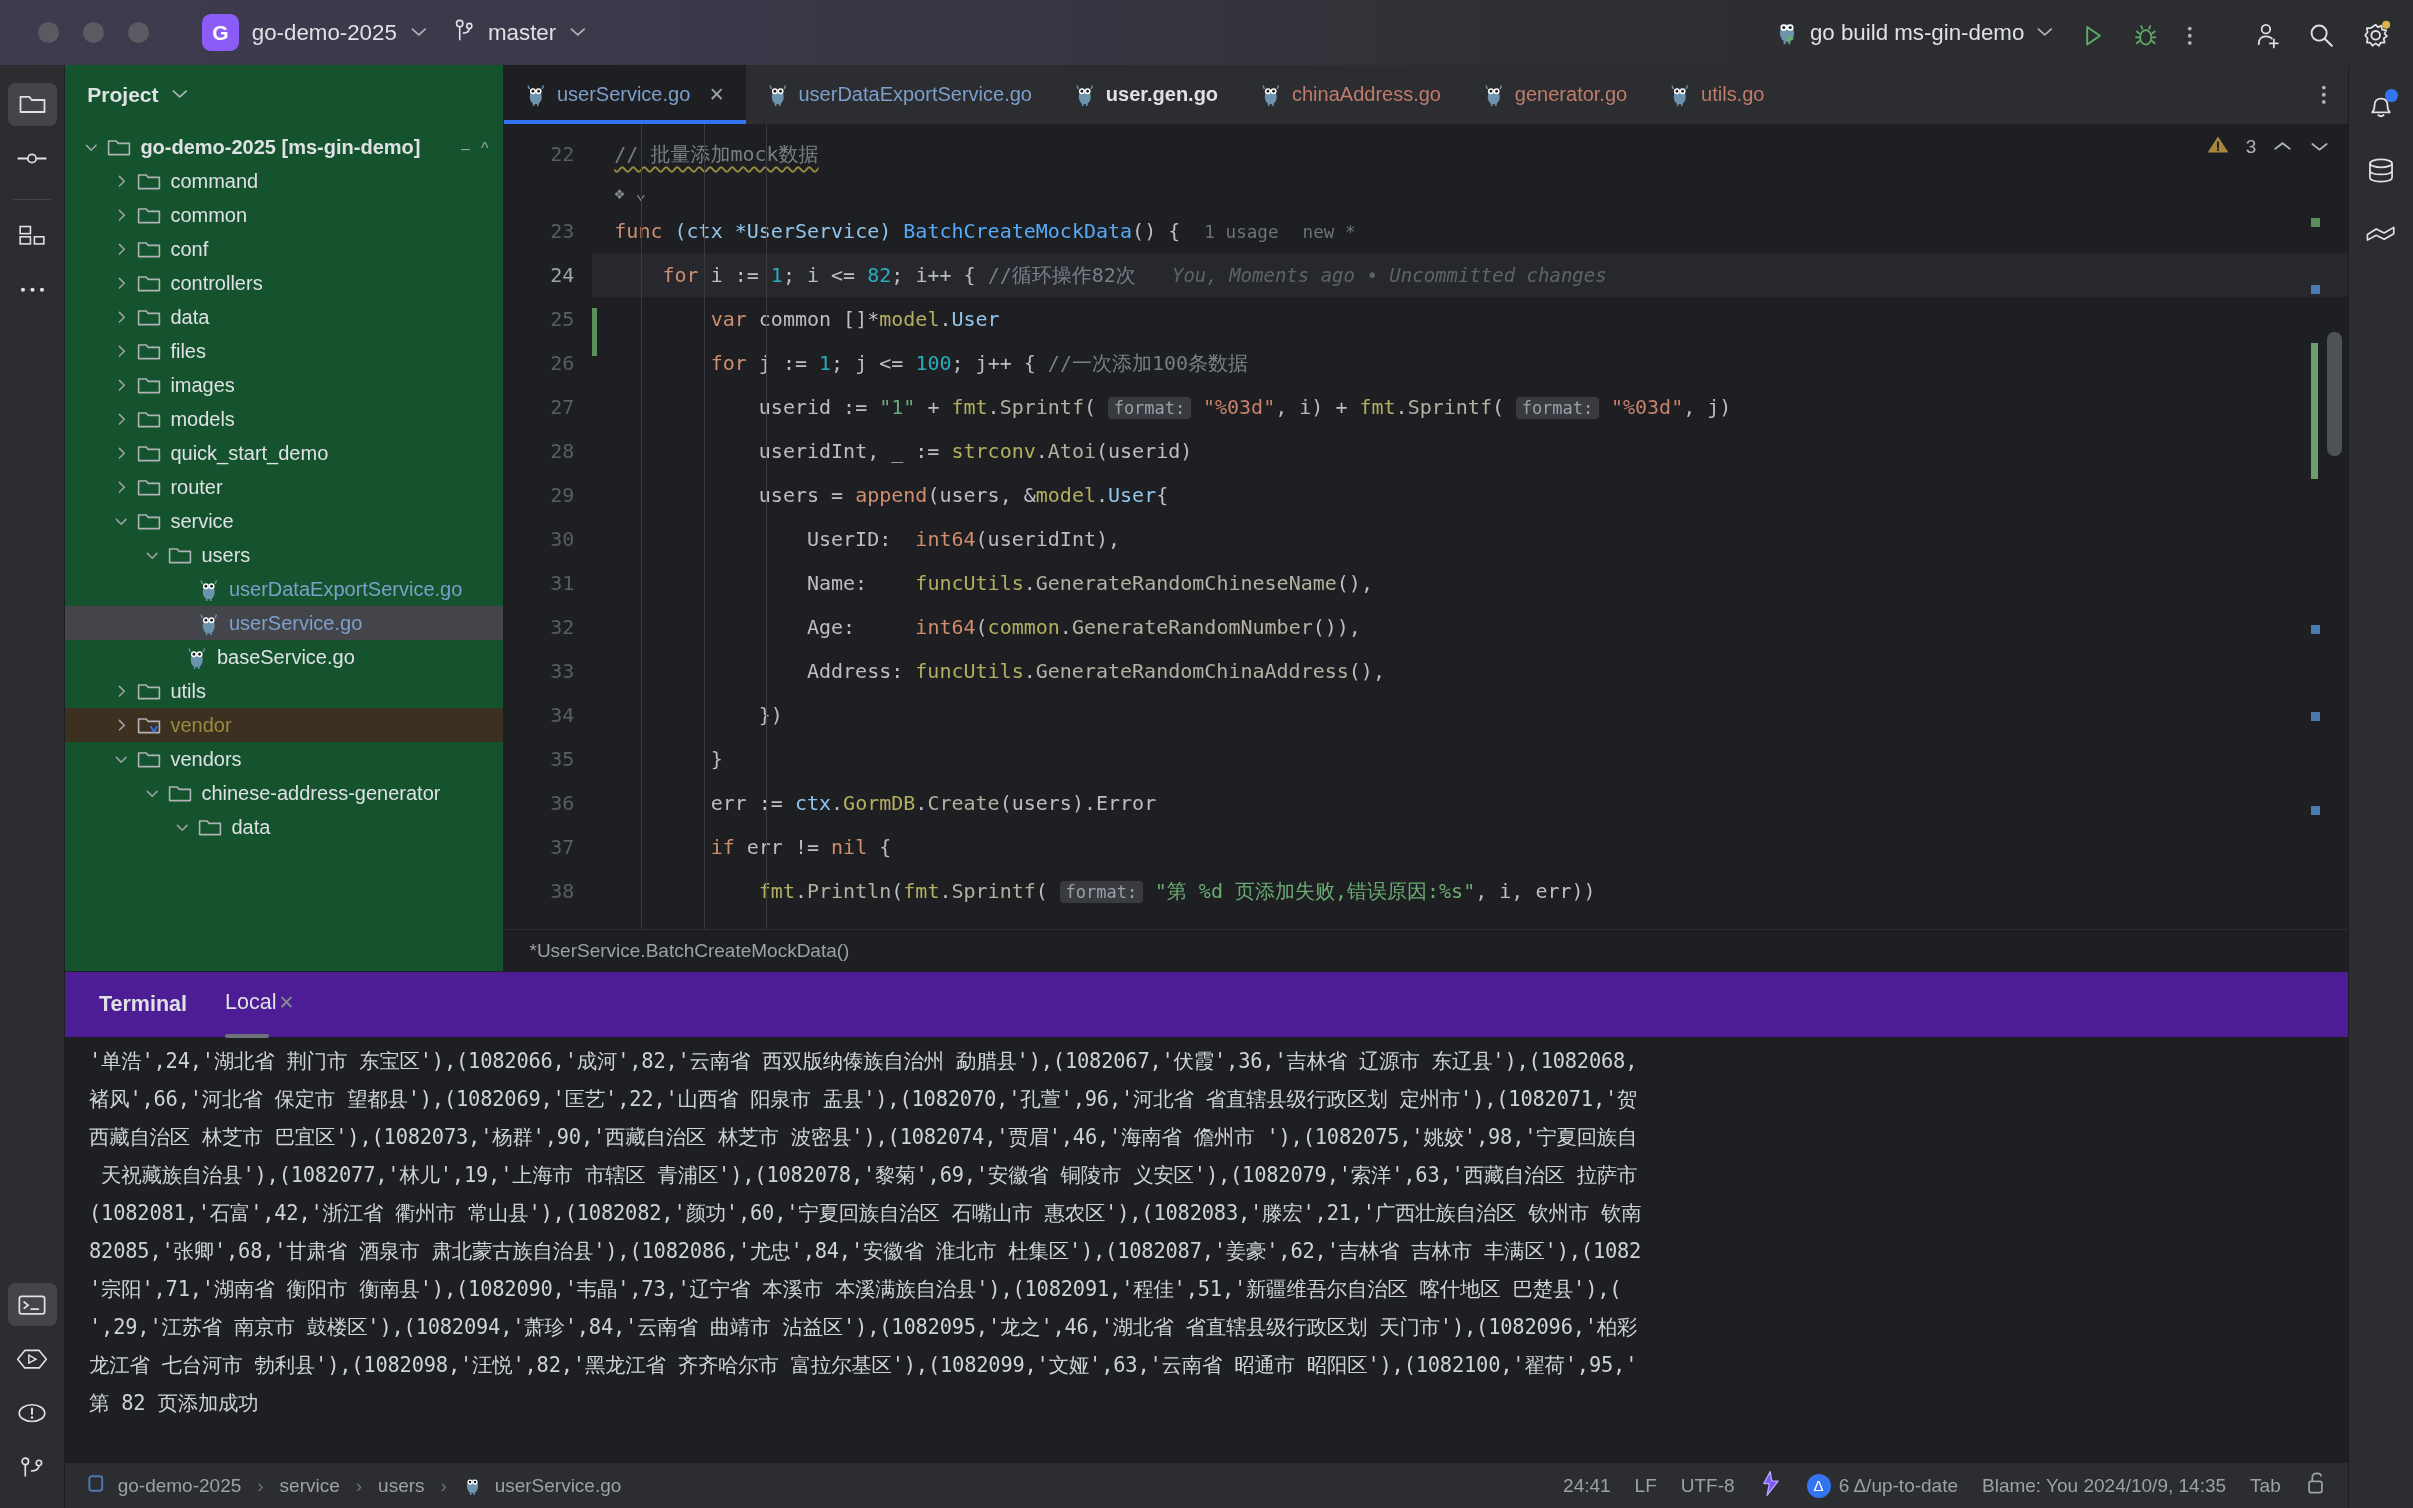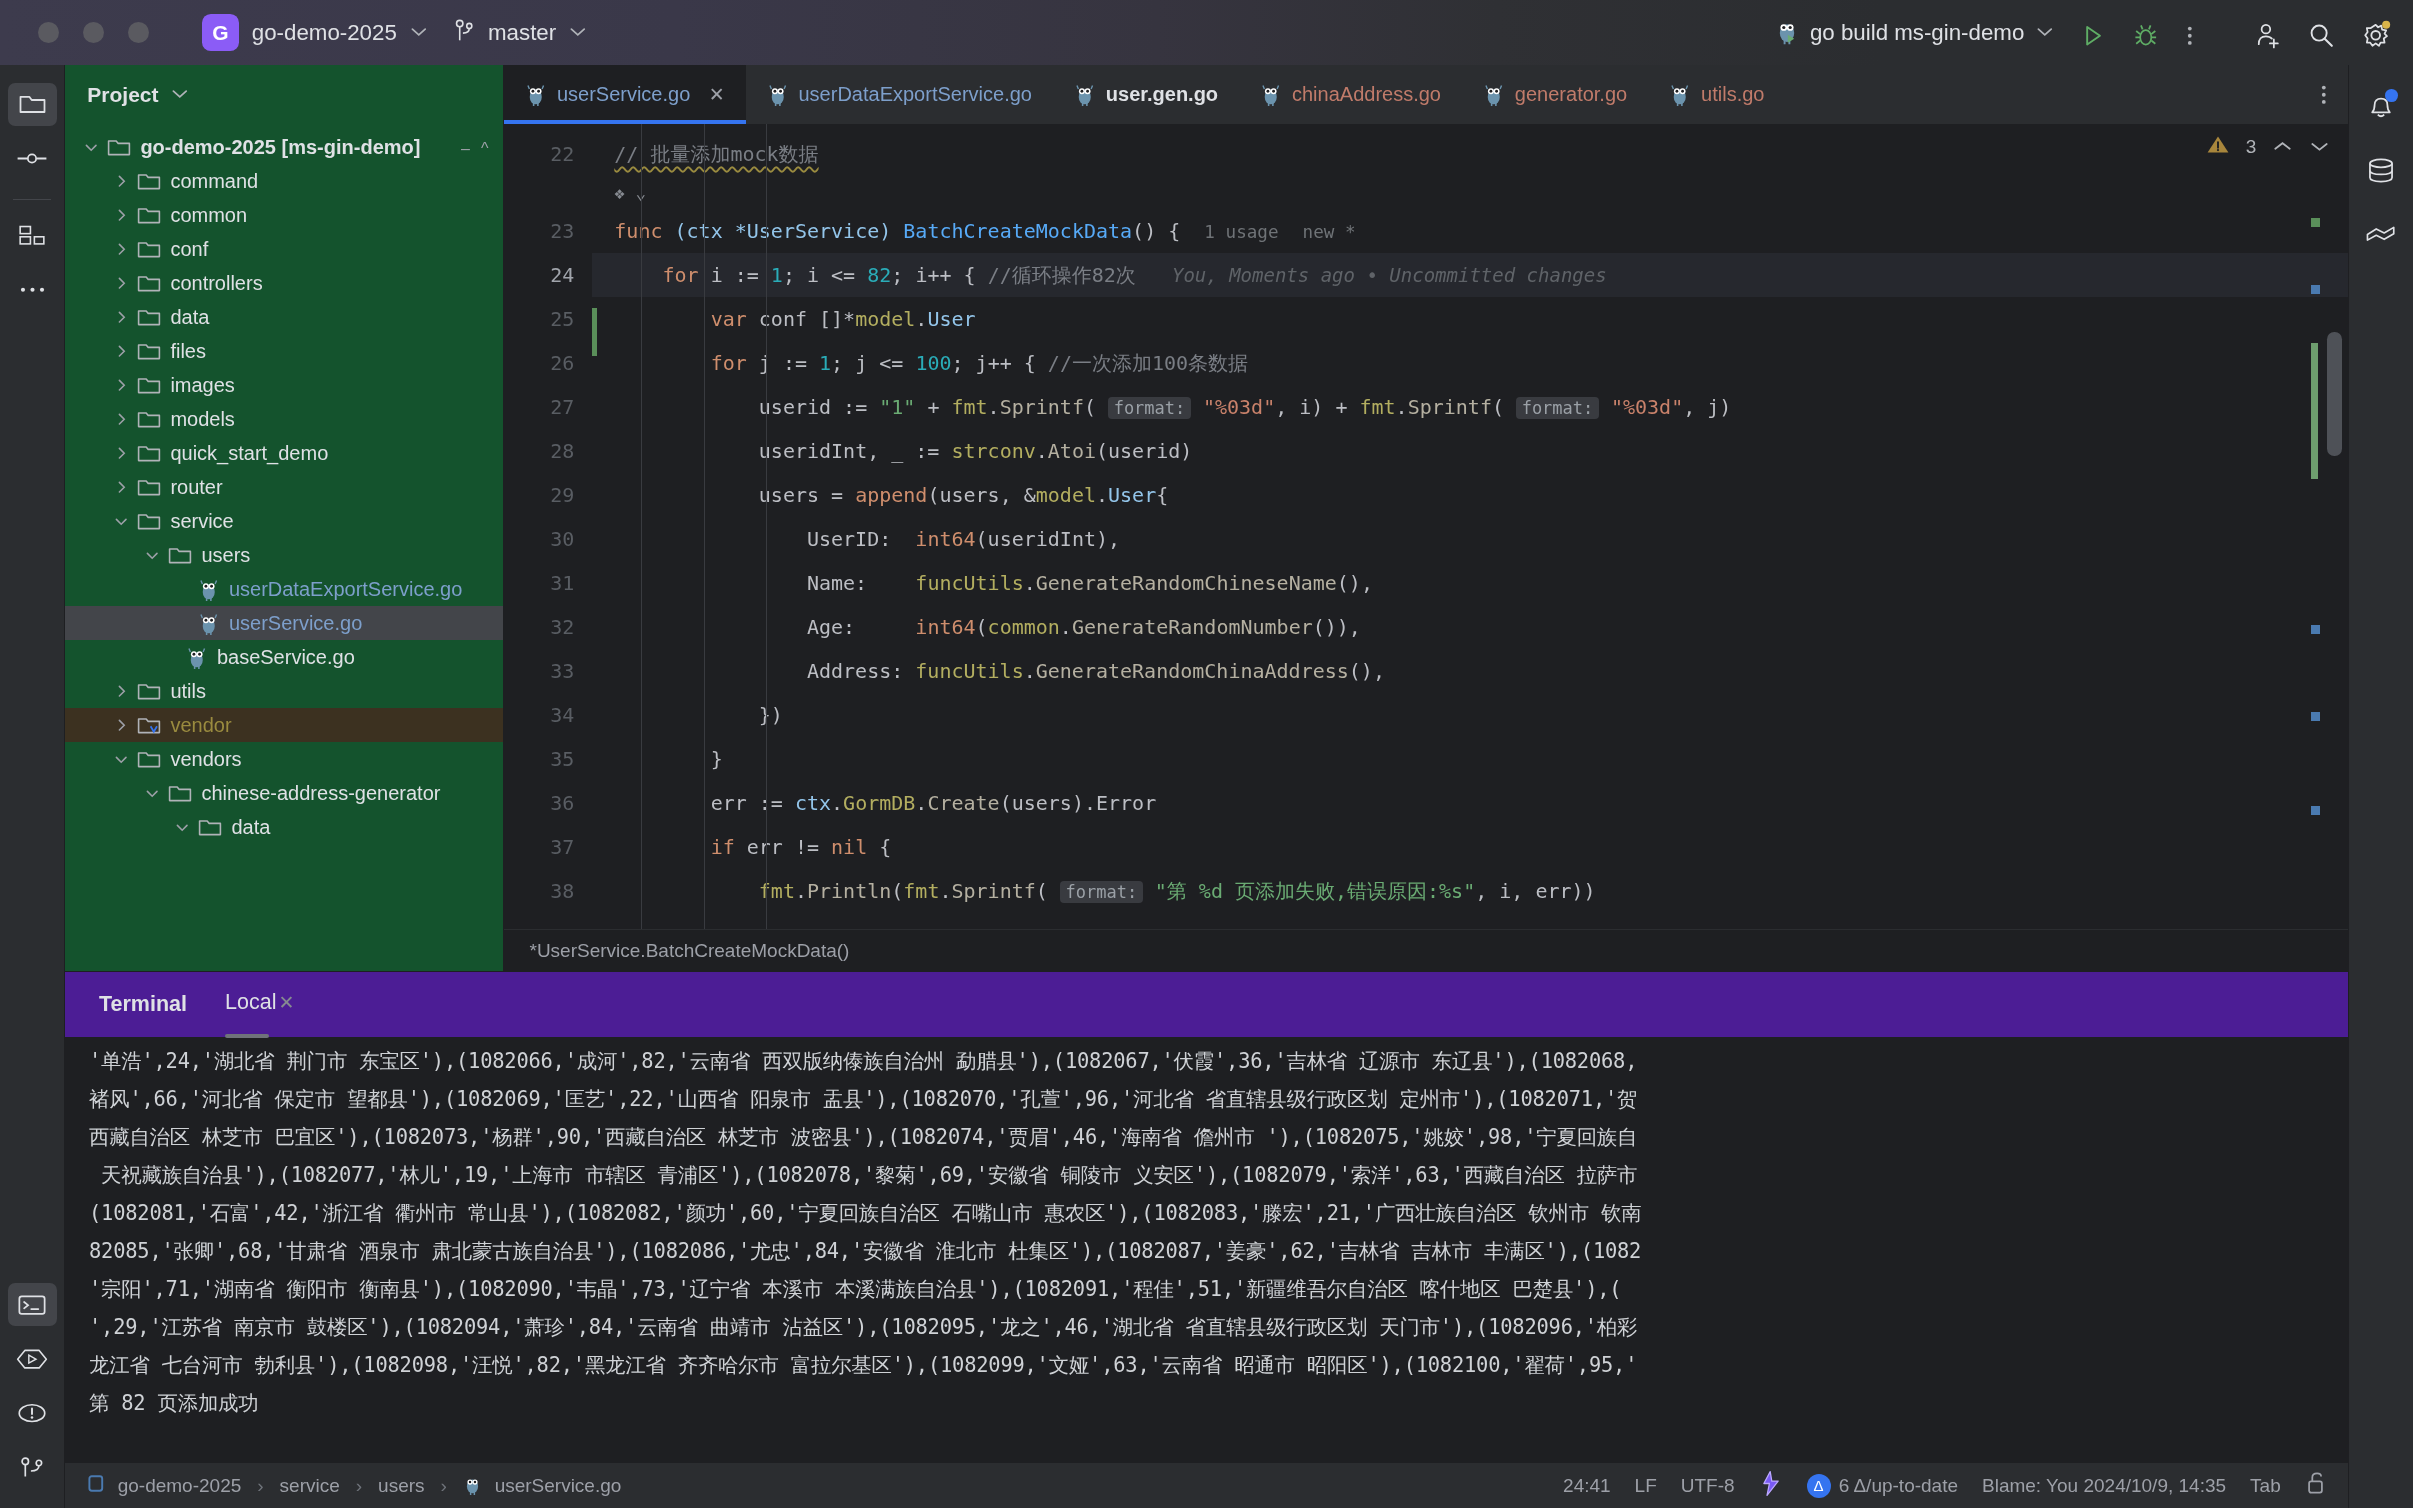--- a/index.html
+++ b/index.html
@@ -821,7 +821,7 @@
 
               <div class="cl hl">    <span class="k">for</span> <span class="id">i :=</span> <span class="num">1</span><span class="id">;</span> <span class="id">i &lt;=</span> <span class="num">82</span><span class="id">;</span> <span class="id">i++ {</span> <span class="cmt">//循环操作82次</span>   <span class="blame">You, Moments ago • Uncommitted changes</span></div>
 
-              <div class="cl">        <span class="k">var</span> <span class="id">conf []*</span><span class="ty">model</span><span class="id">.</span><span class="lt">User</span></div>
+              <div class="cl">        <span class="k">var</span> <span class="id">common []*</span><span class="ty">model</span><span class="id">.</span><span class="lt">User</span></div>
               <div class="cl">        <span class="k">for</span> <span class="id">j :=</span> <span class="num">1</span><span class="id">;</span> <span class="id">j &lt;=</span> <span class="num">100</span><span class="id">;</span> <span class="id">j++ {</span> <span class="cmt">//一次添加100条数据</span></div>
               <div class="cl">            <span class="id">userid :=</span> <span class="str">"1"</span> <span class="id">+</span> <span class="ty">fmt</span><span class="id">.</span><span class="meth">Sprintf</span><span class="id">(</span> <span class="hintbadge">format:</span> <span class="strf">"%03d"</span><span class="id">, i) +</span> <span class="ty">fmt</span><span class="id">.</span><span class="meth">Sprintf</span><span class="id">(</span> <span class="hintbadge">format:</span> <span class="strf">"%03d"</span><span class="id">, j)</span></div>
               <div class="cl">            <span class="id">useridInt, _ :=</span> <span class="ty">strconv</span><span class="id">.</span><span class="meth">Atoi</span><span class="id">(userid)</span></div>

